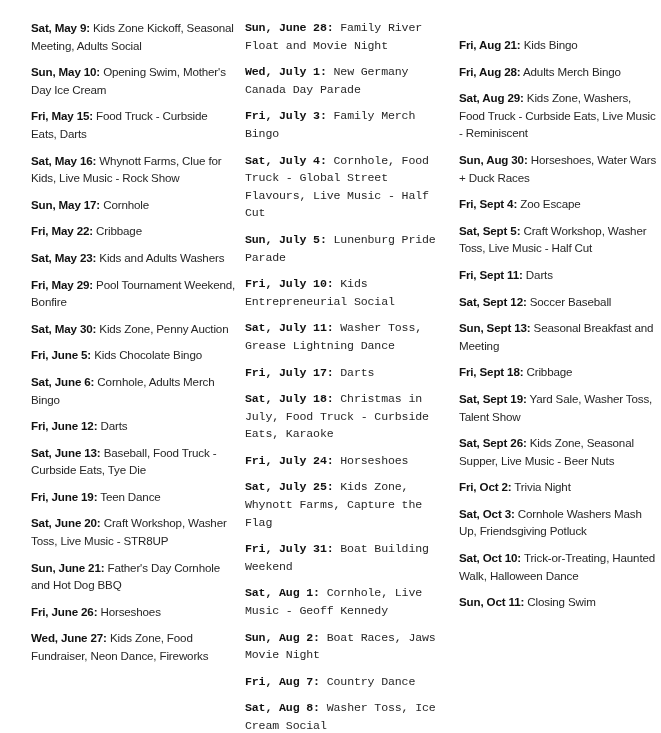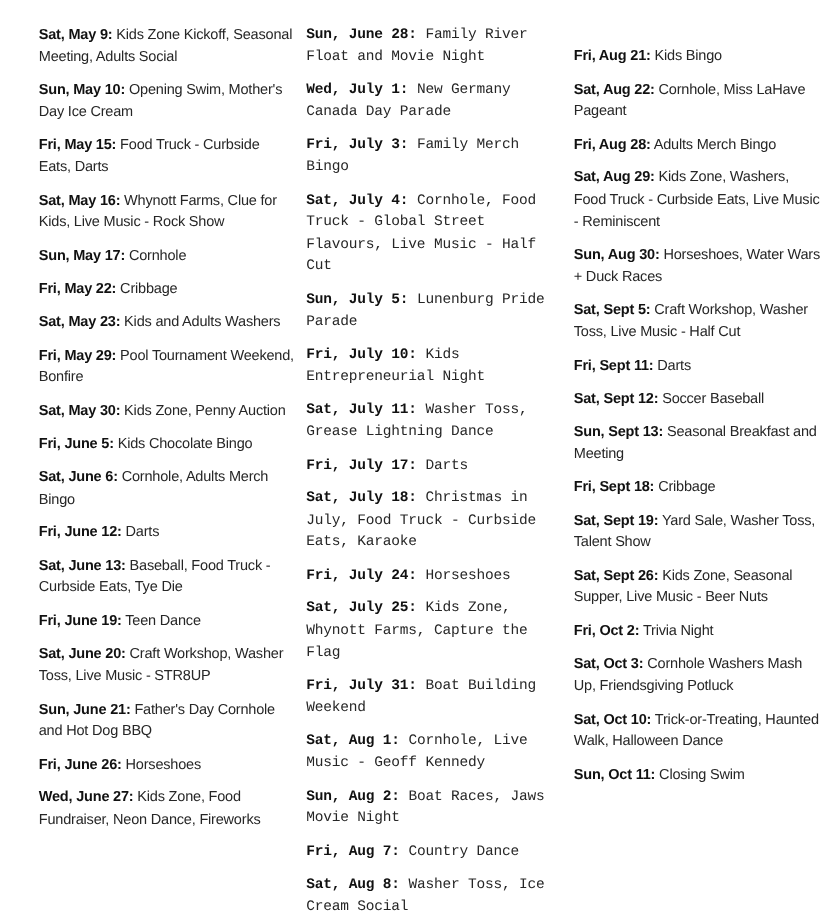--- a/index.html
+++ b/index.html
@@ -60,7 +60,6 @@
 
   <div class="col col-3">
     <p class="entry"><span class="date">Fri, Aug 21:</span> <span class="desc">Kids Bingo</span></p>
-    <p class="entry"><span class="date">Sat, Aug 22:</span> <span class="desc">Cornhole, Miss LaHave Pageant</span></p>
     <p class="entry"><span class="date">Fri, Aug 28:</span> <span class="desc">Adults Merch Bingo</span></p>
     <p class="entry"><span class="date">Sat, Aug 29:</span> <span class="desc">Kids Zone, Washers, Food Truck - Curbside Eats, Live Music - Reminiscent</span></p>
     <p class="entry"><span class="date">Sun, Aug 30:</span> <span class="desc">Horseshoes, Water Wars + Duck Races</span></p>

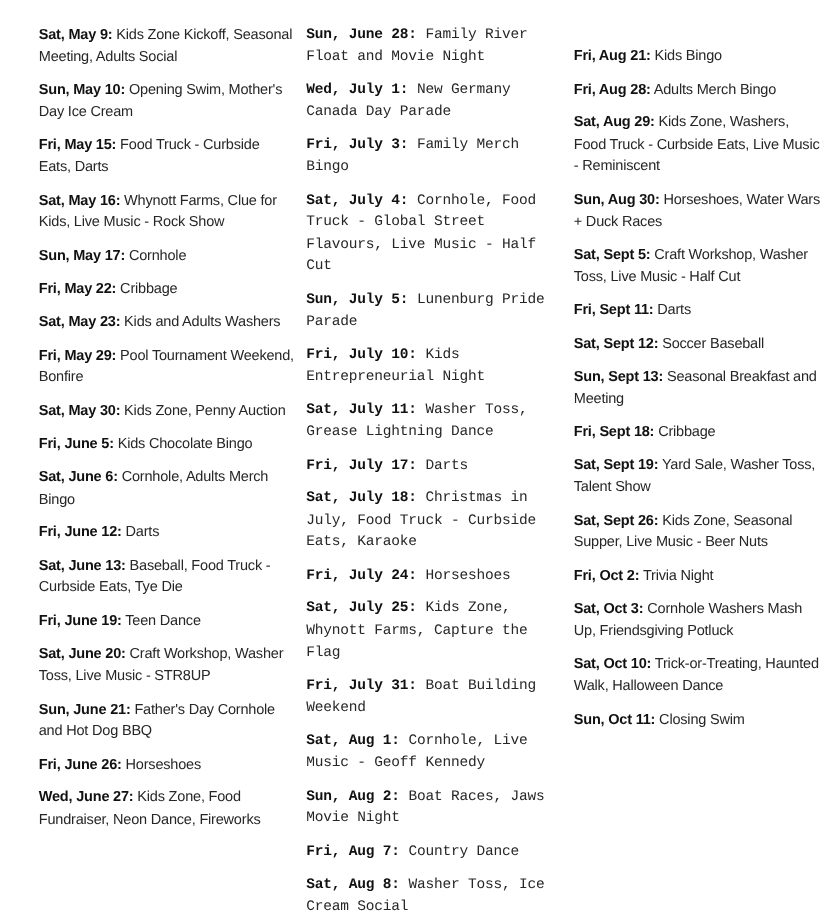--- a/index.html
+++ b/index.html
@@ -63,6 +63,7 @@
     <p class="entry"><span class="date">Fri, Aug 28:</span> <span class="desc">Adults Merch Bingo</span></p>
     <p class="entry"><span class="date">Sat, Aug 29:</span> <span class="desc">Kids Zone, Washers, Food Truck - Curbside Eats, Live Music - Reminiscent</span></p>
     <p class="entry"><span class="date">Sun, Aug 30:</span> <span class="desc">Horseshoes, Water Wars + Duck Races</span></p>
+    <p class="entry"><span class="date">Fri, Sept 4:</span> <span class="desc">Zoo Escape</span></p>
     <p class="entry"><span class="date">Sat, Sept 5:</span> <span class="desc">Craft Workshop, Washer Toss, Live Music - Half Cut</span></p>
     <p class="entry"><span class="date">Fri, Sept 11:</span> <span class="desc">Darts</span></p>
     <p class="entry"><span class="date">Sat, Sept 12:</span> <span class="desc">Soccer Baseball</span></p>

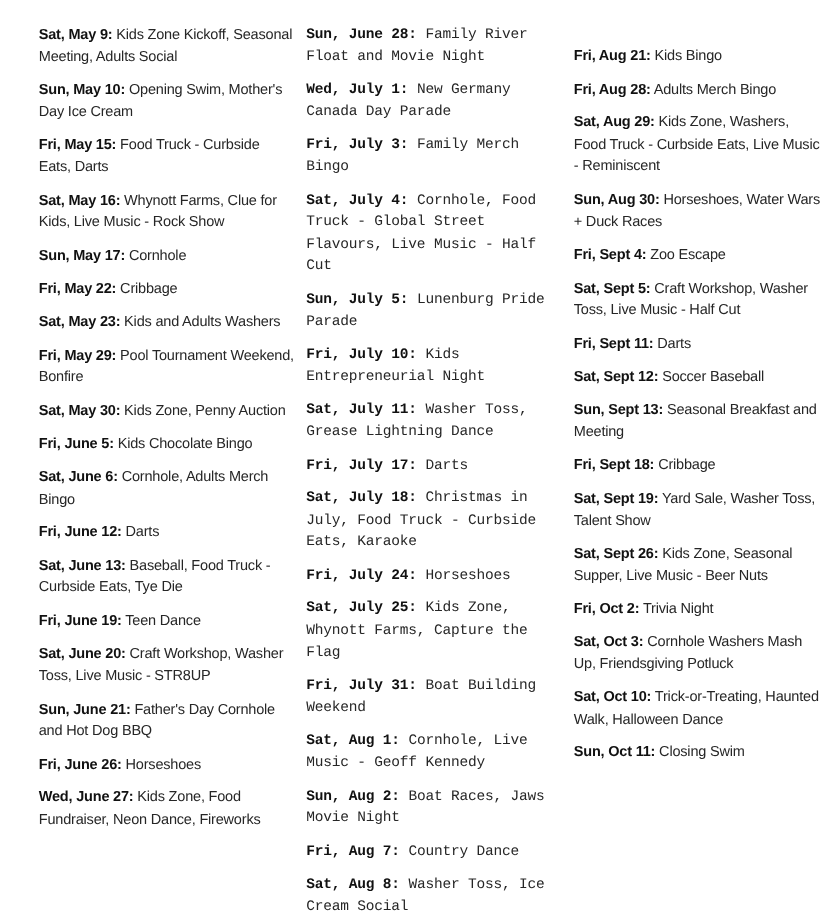--- a/index.html
+++ b/index.html
@@ -44,7 +44,7 @@
     <p class="entry"><span class="date">Fri, July 3:</span> <span class="desc">Family Merch Bingo</span></p>
     <p class="entry"><span class="date">Sat, July 4:</span> <span class="desc">Cornhole, Food Truck - Global Street Flavours, Live Music - Half Cut</span></p>
     <p class="entry"><span class="date">Sun, July 5:</span> <span class="desc">Lunenburg Pride Parade</span></p>
-    <p class="entry"><span class="date">Fri, July 10:</span> <span class="desc">Kids Entrepreneurial Night</span></p>
+    <p class="entry"><span class="date">Fri, July 10:</span> <span class="desc">Kids Entrepreneurial Social</span></p>
     <p class="entry"><span class="date">Sat, July 11:</span> <span class="desc">Washer Toss, Grease Lightning Dance</span></p>
     <p class="entry"><span class="date">Fri, July 17:</span> <span class="desc">Darts</span></p>
     <p class="entry"><span class="date">Sat, July 18:</span> <span class="desc">Christmas in July, Food Truck - Curbside Eats, Karaoke</span></p>

